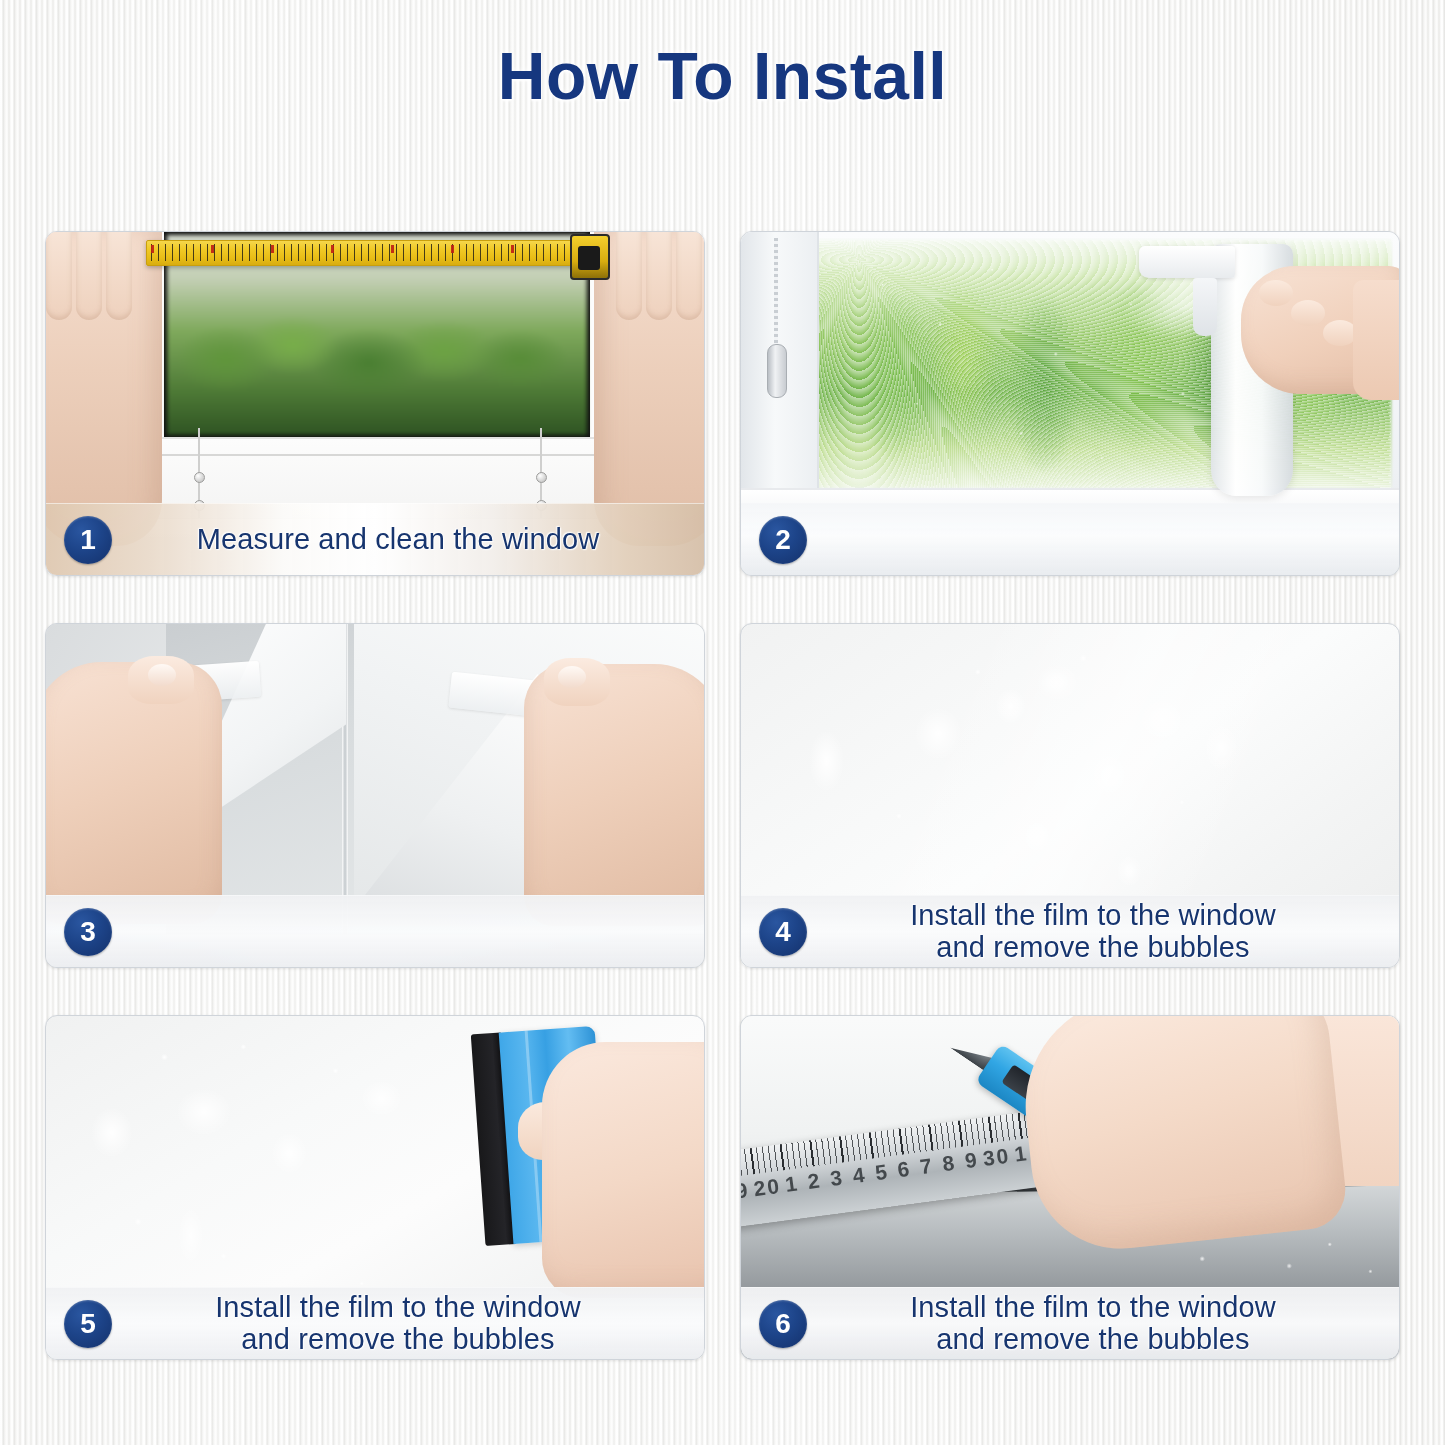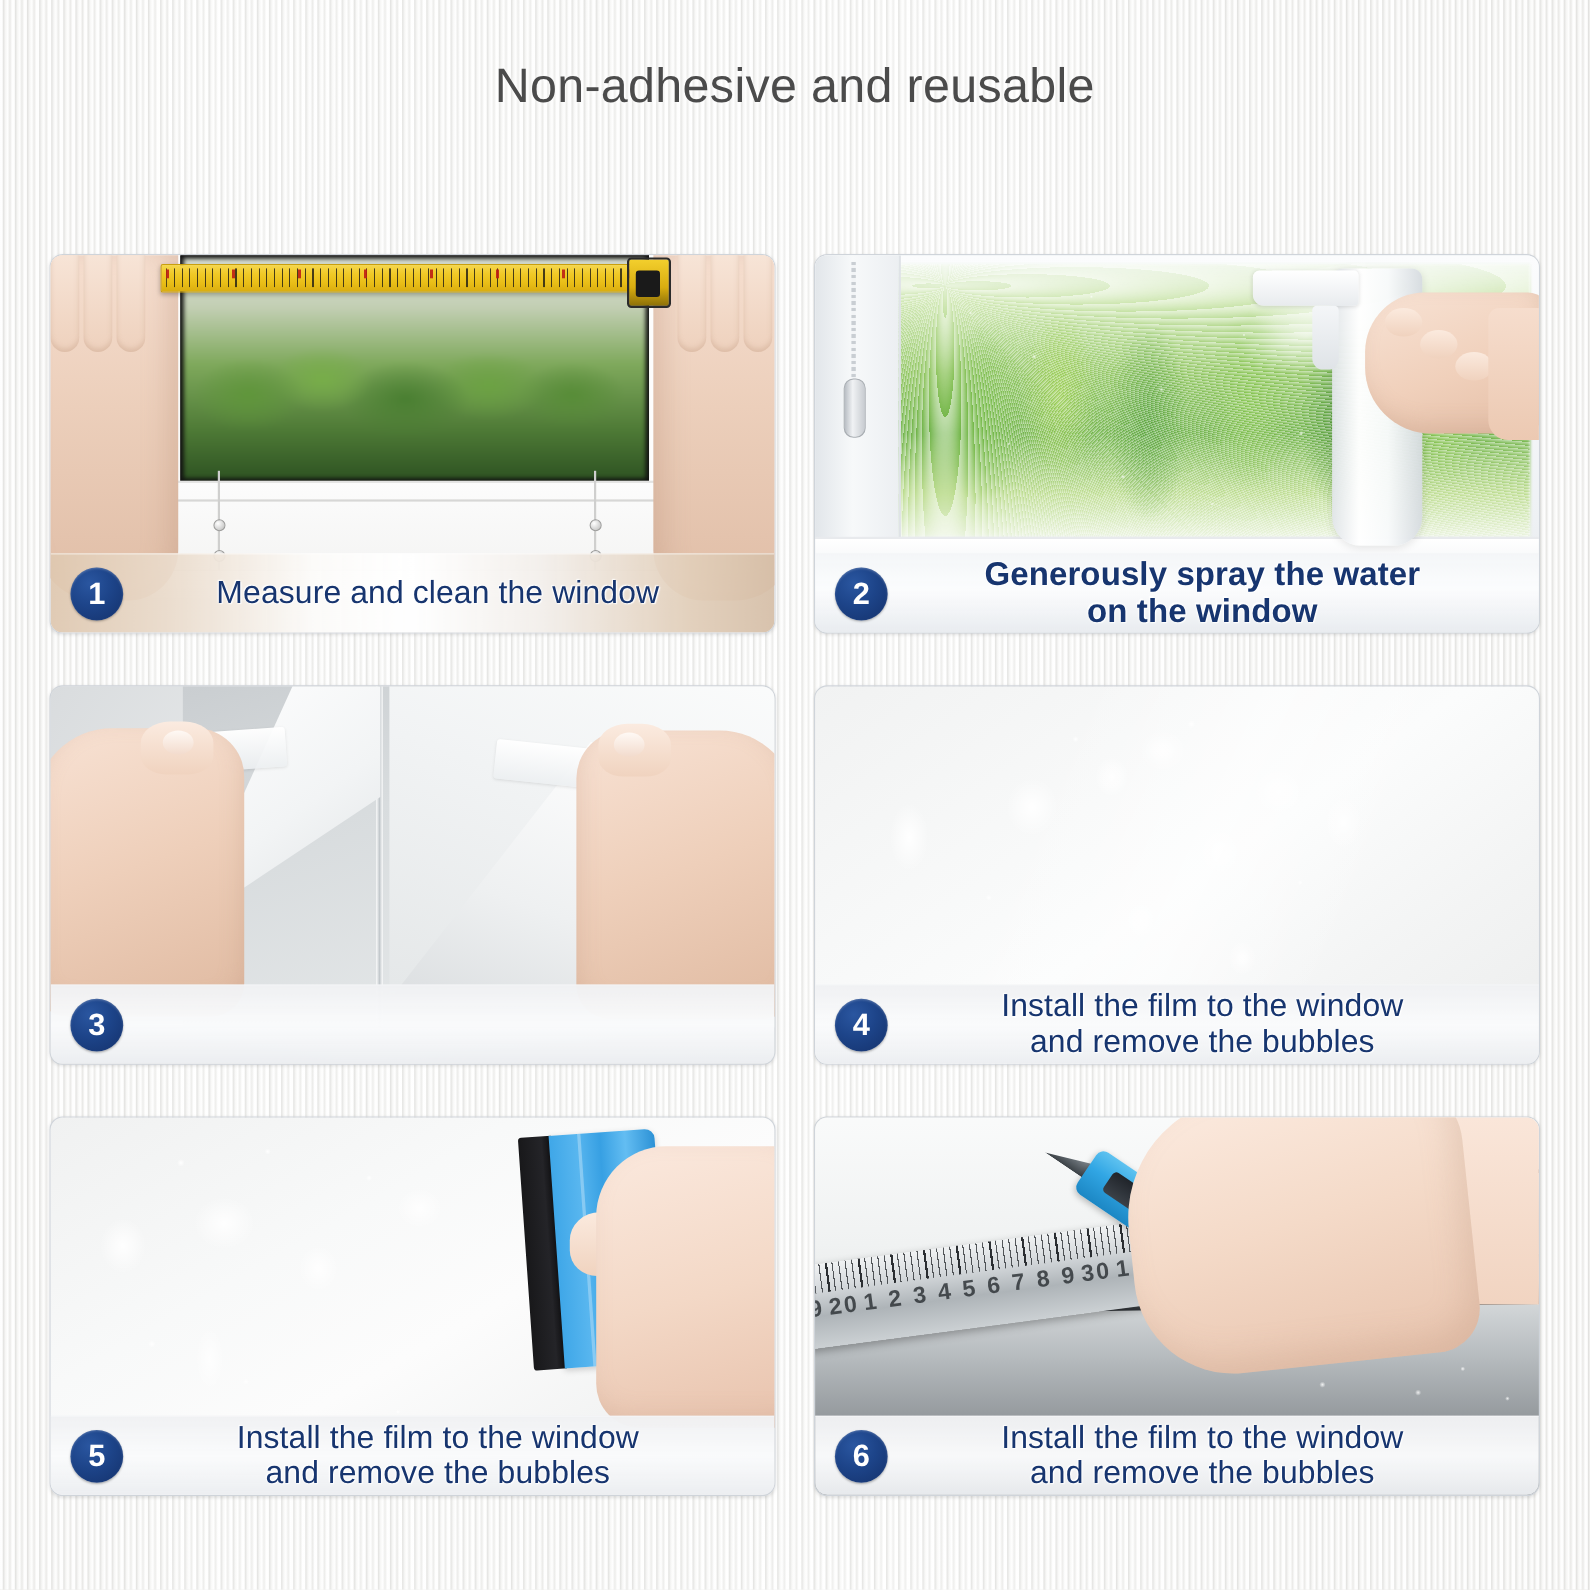--- a/index.html
+++ b/index.html
@@ -578,6 +578,7 @@
 <body>
 
 <div class="header">
+  <h1 class="title">How To Install</h1>
   <p class="subtitle">Non-adhesive and reusable</p>
 </div>
 

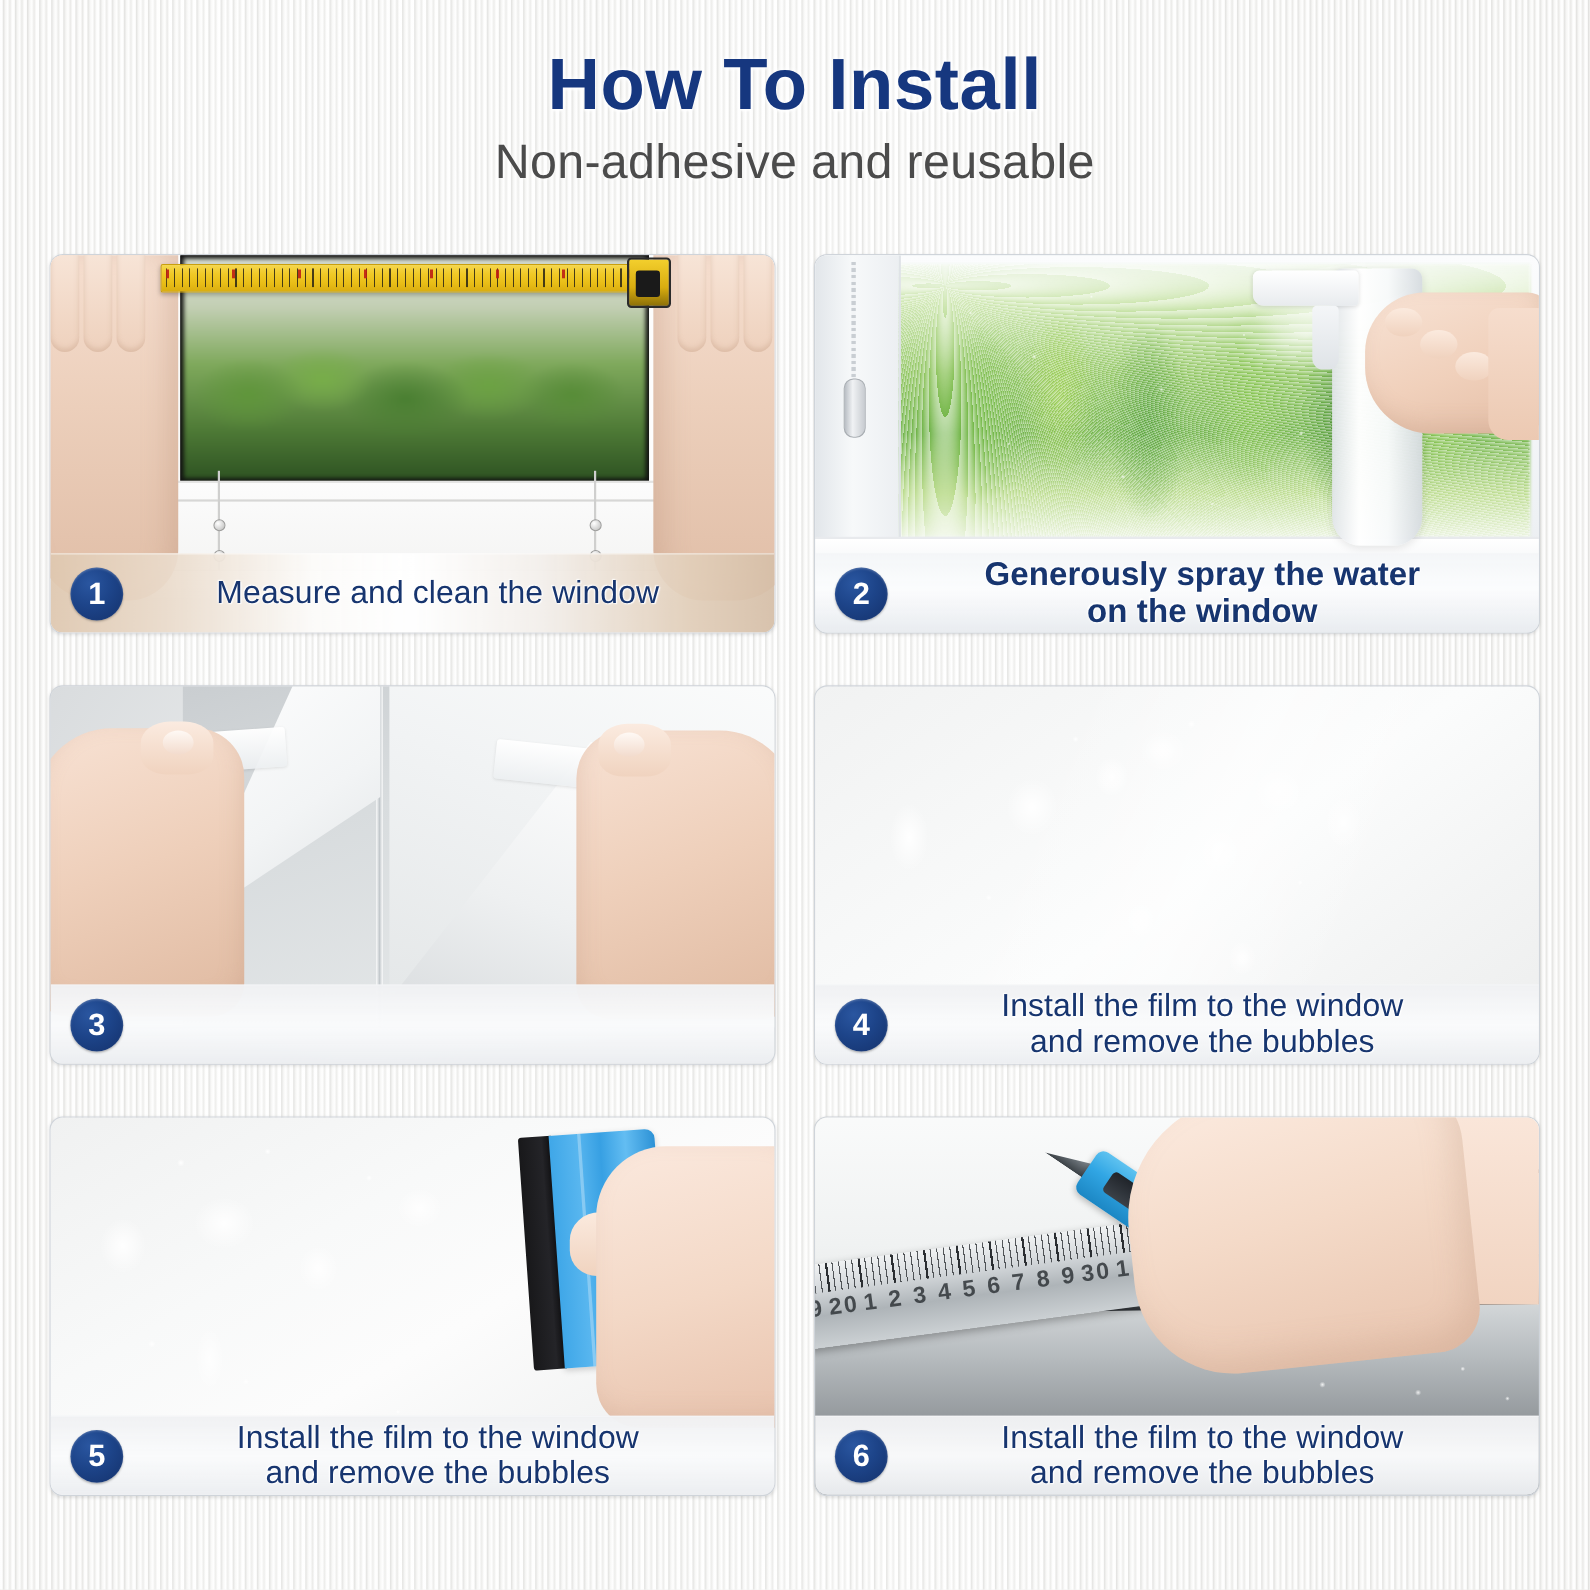--- a/index.html
+++ b/index.html
@@ -579,7 +579,6 @@
 
 <div class="header">
   <h1 class="title">How To Install</h1>
-  <p class="subtitle">Non-adhesive and reusable</p>
 </div>
 
 <div class="grid">

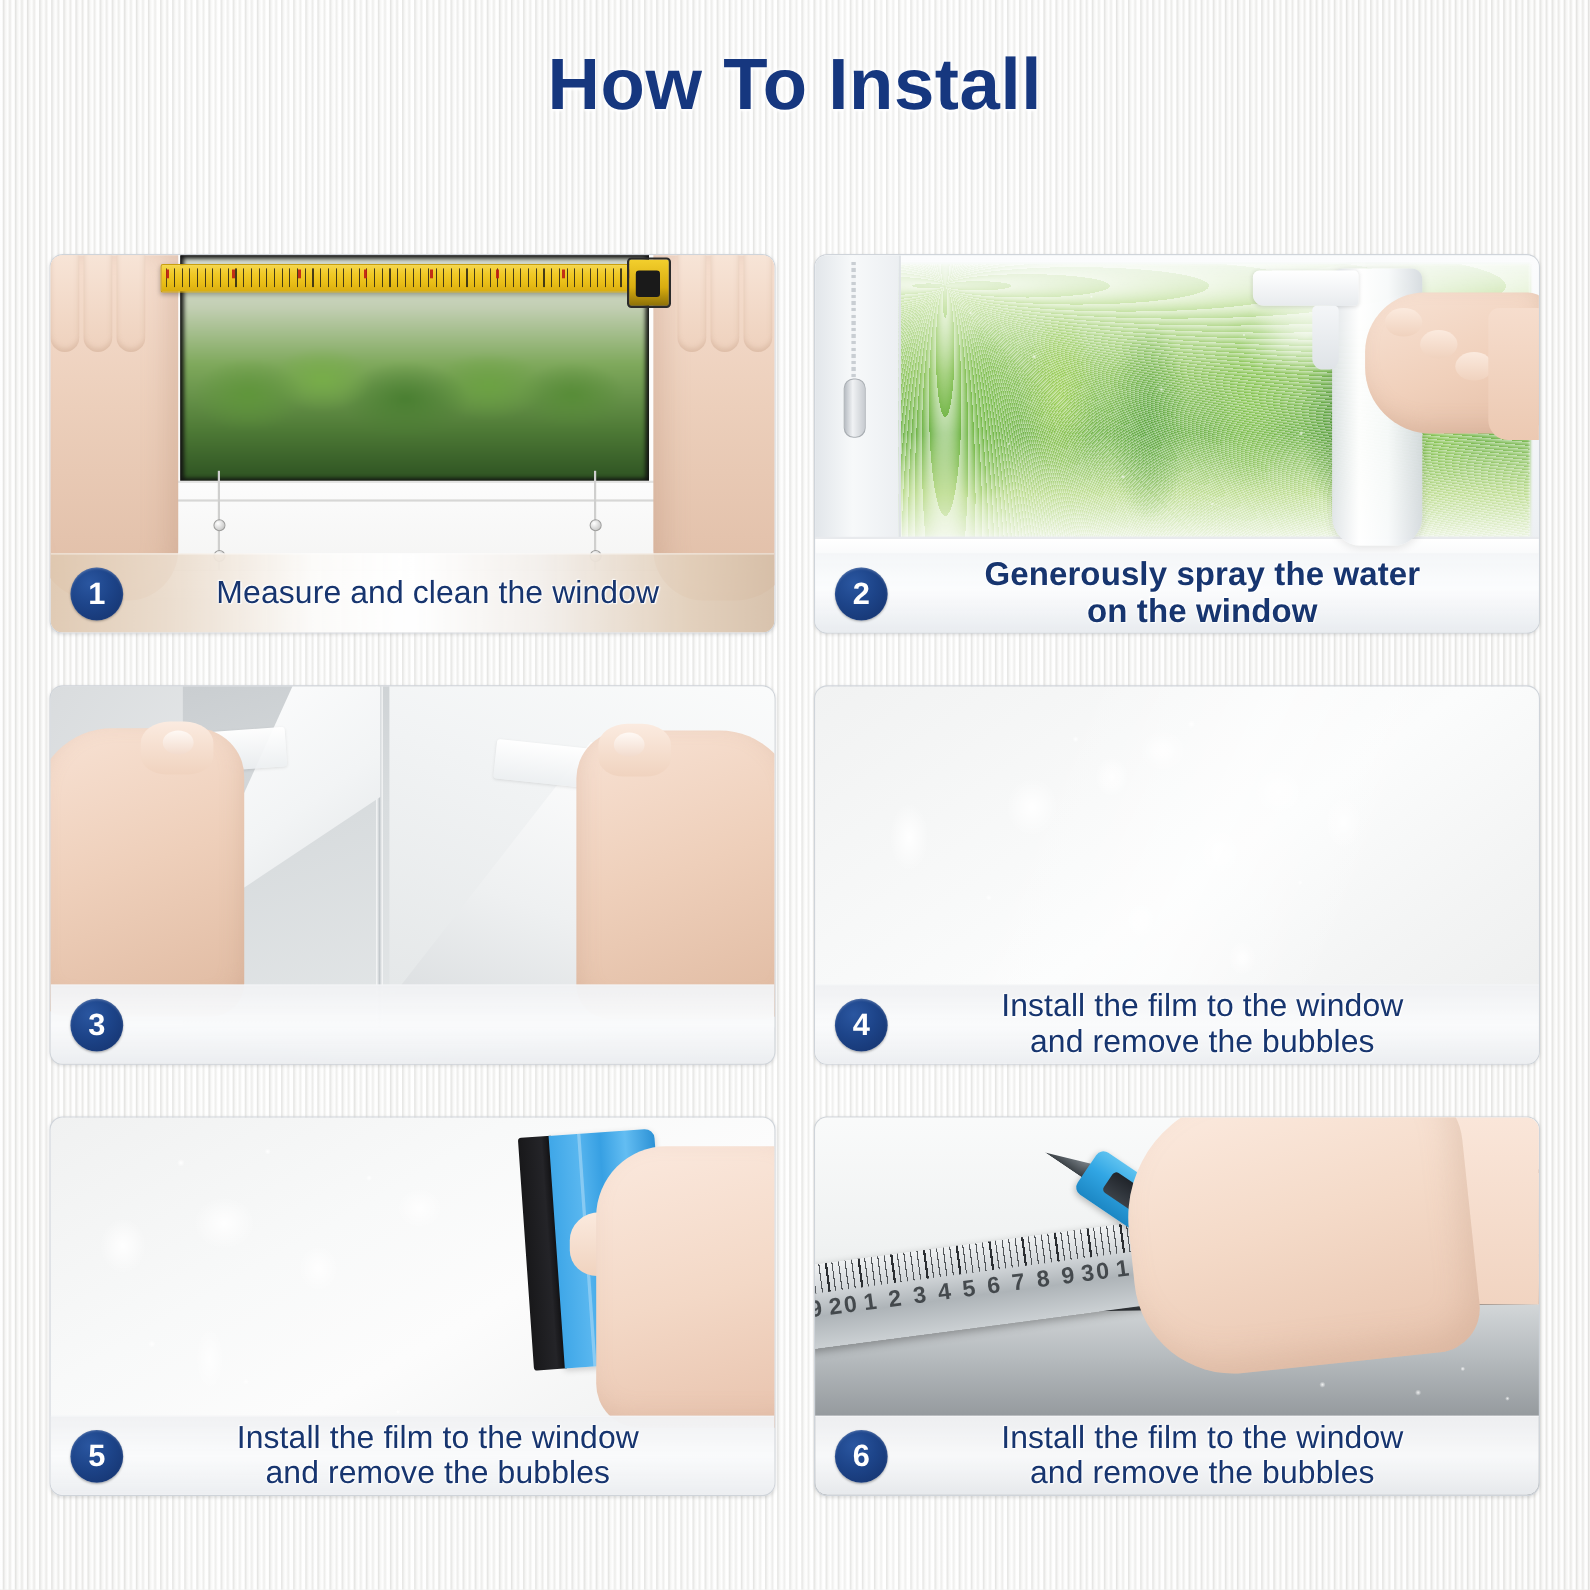--- a/index.html
+++ b/index.html
@@ -645,8 +645,6 @@
     </div>
     <div class="caption cool">
       <div class="badge">2</div>
-      <div class="caption-text bold">Generously spray the water
-on the window</div>
     </div>
   </div>
 

